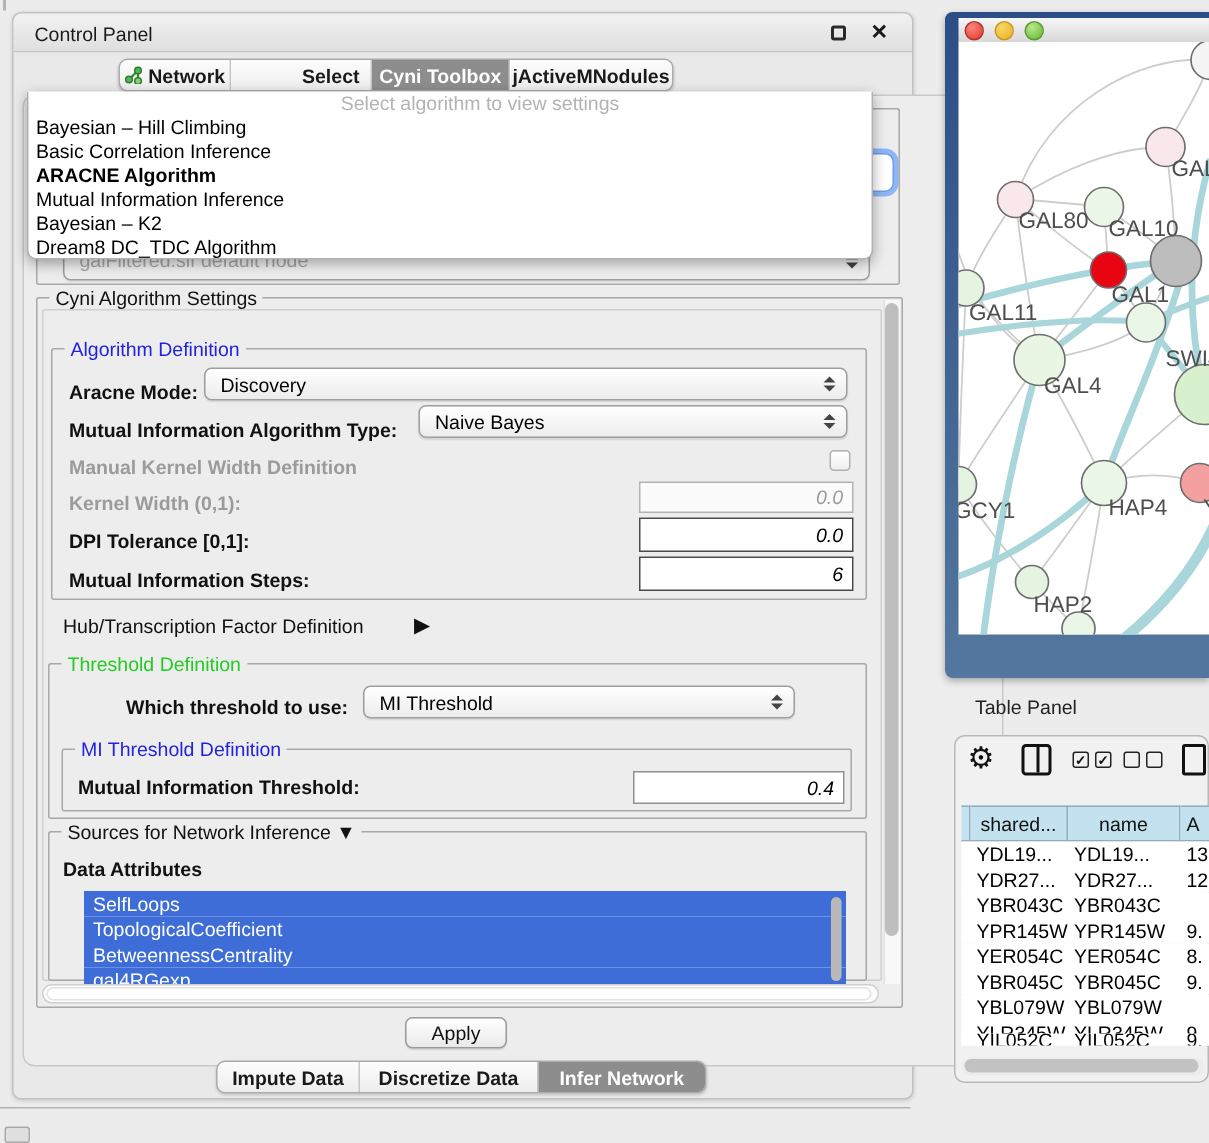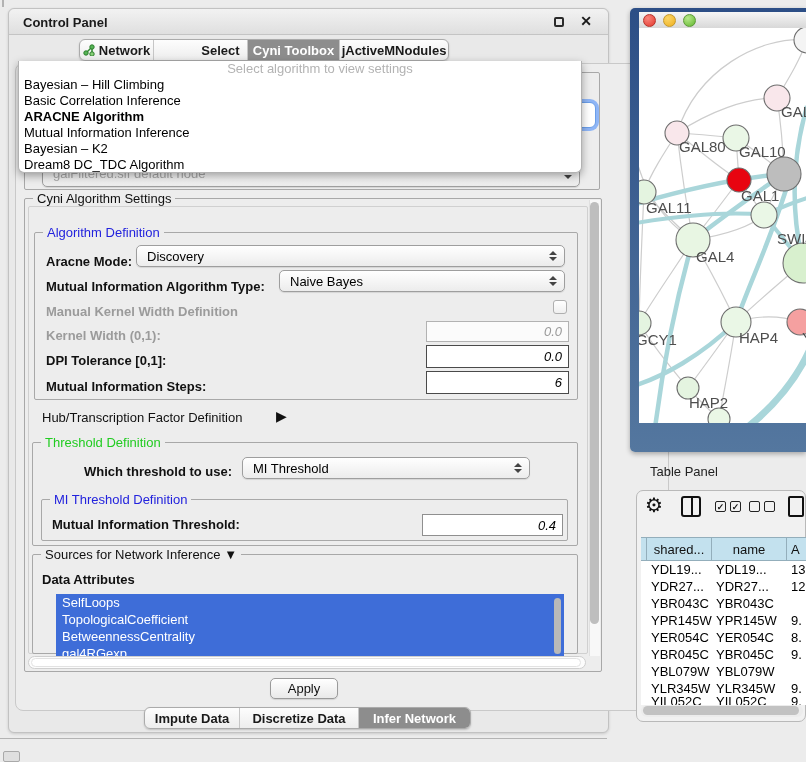--- a/index.html
+++ b/index.html
@@ -11,7 +11,7 @@
   
   .cp{left:8px;top:8px;width:601px;height:725px;background:#E9E9E9;border:1px solid #C2C2C2;border-radius:6px;box-shadow:0 1px 3px rgba(0,0,0,.15);}
   .cp-titlebar{left:0;top:0;width:100%;height:26px;background:linear-gradient(#F2F2F2,#DFDFDF);border-bottom:1px solid #C4C4C4;border-radius:6px 6px 0 0;}
-  .cp-title{left:14px;top:6px;font-size:13px;color:#1A1A1A;font-weight:bold;}
+  .cp-title{left:14px;top:6px;font-size:13px;color:#1A1A1A;}
   .float-btn{right:44px;top:8px;width:10px;height:10px;border:2px solid #2A2A2A;border-radius:2px;}
   .close-btn{right:16px;top:4px;font-size:14px;font-weight:bold;color:#1A1A1A;}
 

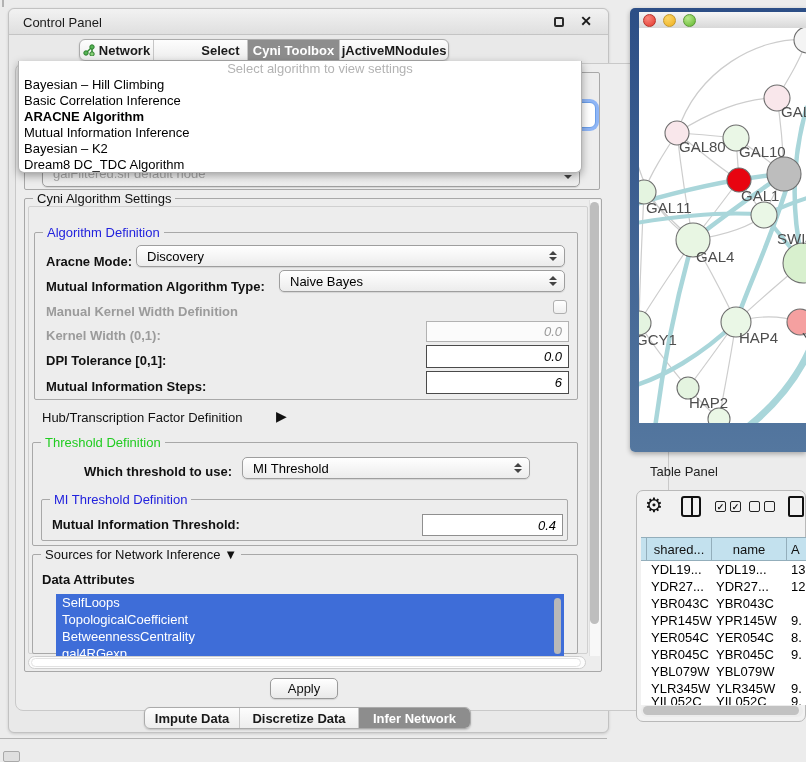--- a/index.html
+++ b/index.html
@@ -378,7 +378,7 @@
           <div class="td" style="width: 75px; padding-left: 4px;">YLR345W</div>
           <div class="td" style="width: 20px; padding-left: 4px;">9.</div>
         </div>
-        <div class="trow" style="top: 206px; height: 8px; overflow: hidden;">
+        <div class="trow" style="top: 198px; height: 8px; overflow: hidden;">
           <div class="td" style="width: 6px; padding-left: 0px;"></div>
           <div class="td" style="width: 65px; padding-left: 4px;">YIL052C</div>
           <div class="td" style="width: 75px; padding-left: 4px;">YIL052C</div>

